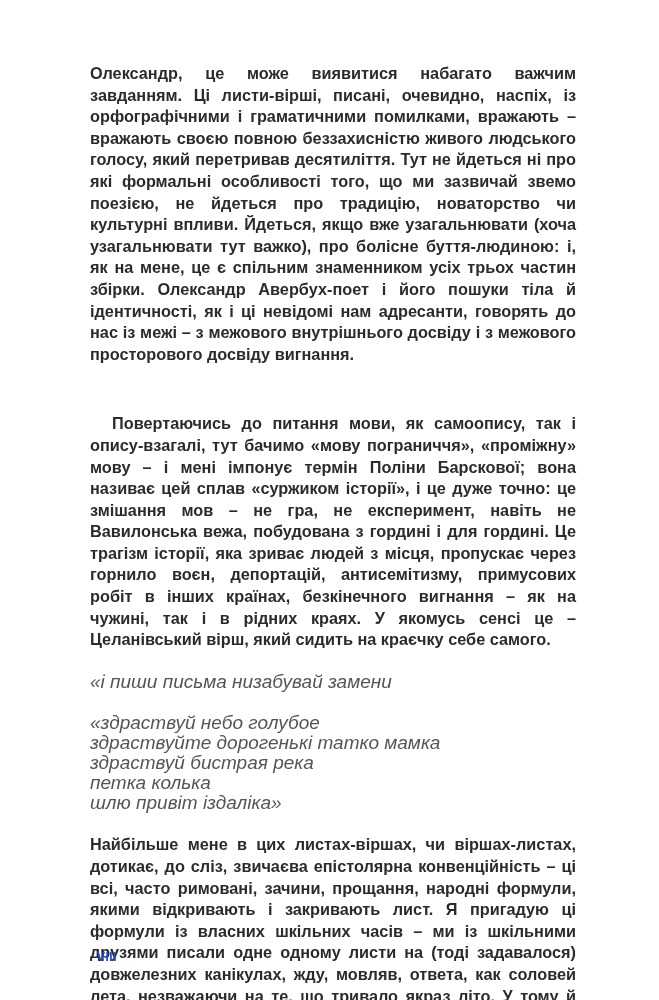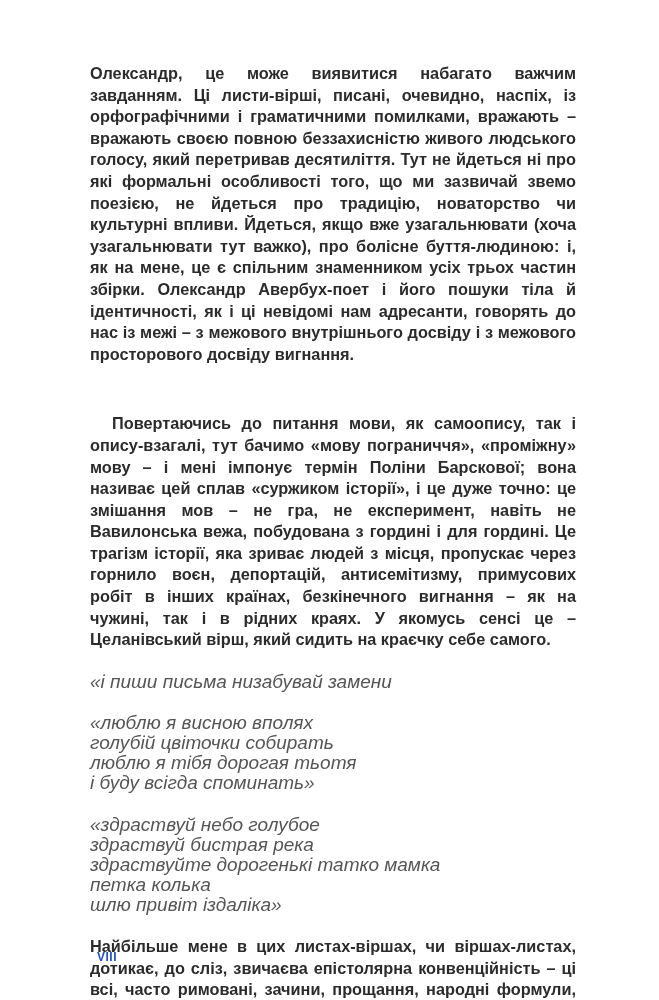--- a/index.html
+++ b/index.html
@@ -54,12 +54,6 @@
       <span class="verse-line">«і пиши письма низабувай замени</span>
     </div>
     <div class="stanza">
-      <span class="verse-line">«люблю я висною вполях</span>
-      <span class="verse-line">голубій цвіточки собирать</span>
-      <span class="verse-line">люблю я тібя дорогая тьотя</span>
-      <span class="verse-line">і буду всігда споминать»</span>
-    </div>
-    <div class="stanza">
       <span class="verse-line">«здраствуй небо голубое</span>
       <span class="verse-line">здраствуй бистрая река</span>
       <span class="verse-line">здраствуйте дорогенькі татко мамка</span>

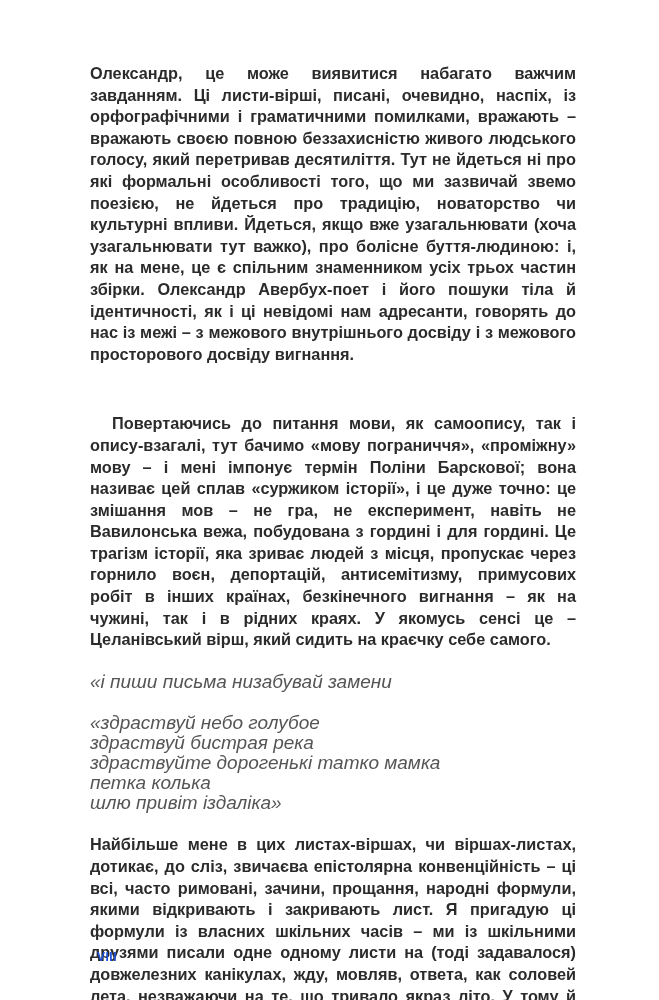--- a/index.html
+++ b/index.html
@@ -55,8 +55,8 @@
     </div>
     <div class="stanza">
       <span class="verse-line">«здраствуй небо голубое</span>
+      <span class="verse-line">здраствуйте дорогенькі татко мамка</span>
       <span class="verse-line">здраствуй бистрая река</span>
-      <span class="verse-line">здраствуйте дорогенькі татко мамка</span>
       <span class="verse-line">петка колька</span>
       <span class="verse-line">шлю привіт іздаліка»</span>
     </div>

